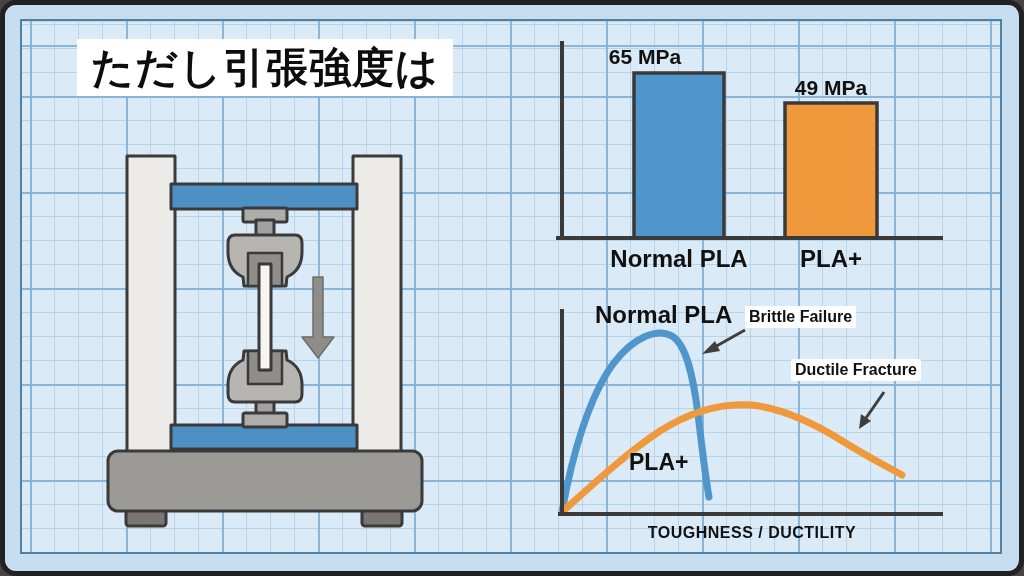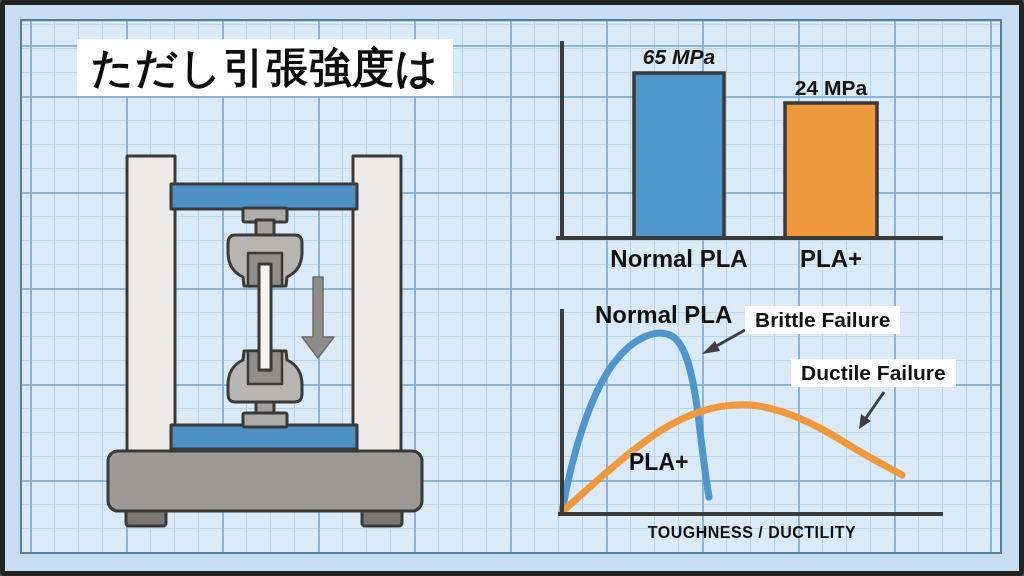--- a/index.html
+++ b/index.html
@@ -6,7 +6,7 @@
   #canvas{
     position:relative;width:1024px;height:576px;margin:0 auto;
     background:#c6def0;border:5px solid #222;box-sizing:border-box;
-    border-radius:5px;overflow:hidden;
+    border-radius:16px;overflow:hidden;
     font-family:"Liberation Sans","DejaVu Sans",sans-serif;color:#111;
   }
   #grid{

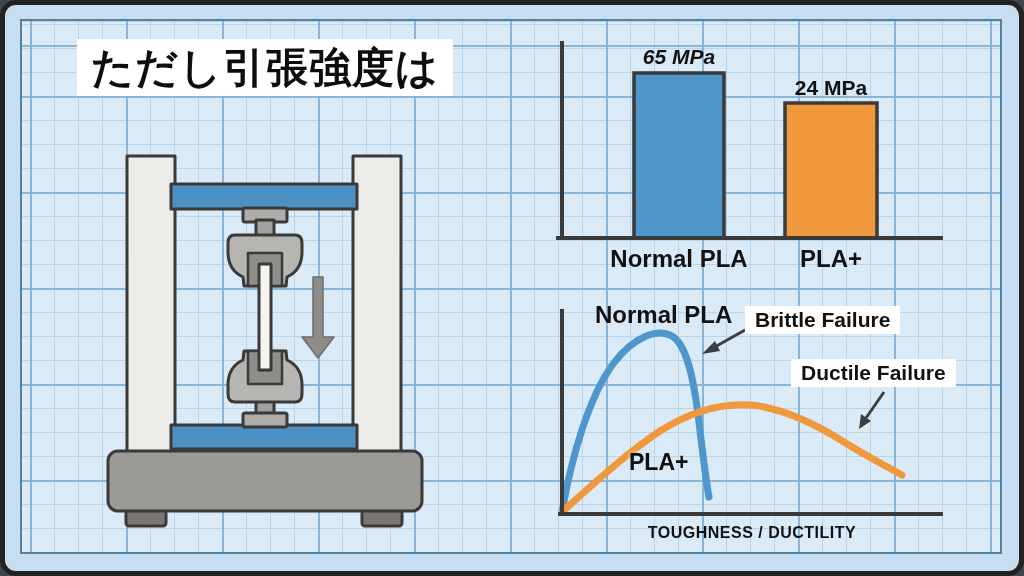--- a/index.html
+++ b/index.html
@@ -85,7 +85,7 @@
 
   <div class="abs title-box" style="top:34px;">ただし引張強度は</div>
 
-  <div class="abs val-label" style="left:674px;top:40px;font-style:italic;">65 MPa</div>
+  <div class="abs val-label" style="left:640px;top:40px;">65 MPa</div>
   <div class="abs val-label" style="left:826px;top:71px;">24 MPa</div>
   <div class="abs cat-label" style="left:674px;top:240px;">Normal PLA</div>
   <div class="abs cat-label" style="left:826px;top:240px;">PLA+</div>

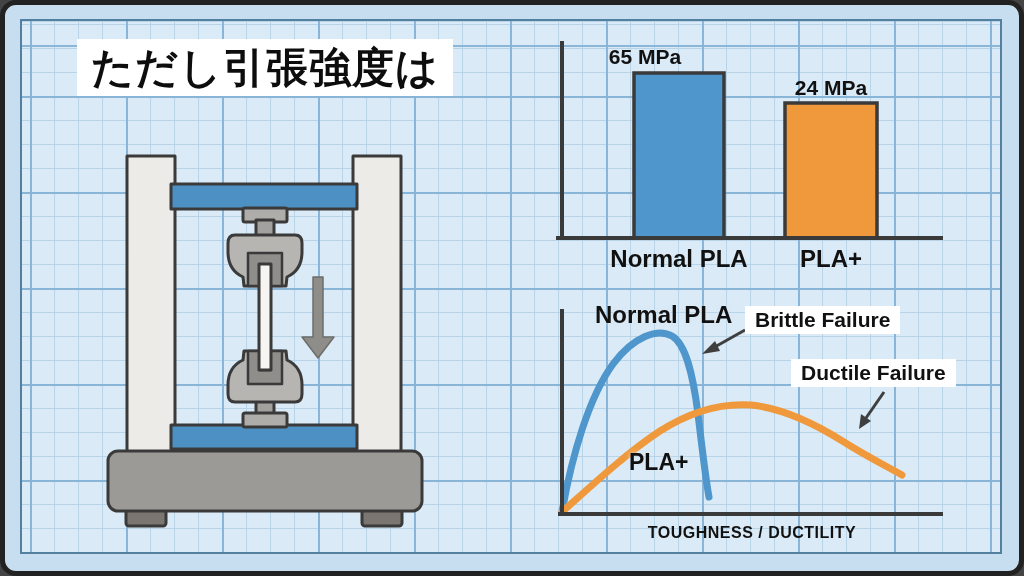--- a/index.html
+++ b/index.html
@@ -86,7 +86,7 @@
   <div class="abs title-box" style="top:34px;">ただし引張強度は</div>
 
   <div class="abs val-label" style="left:640px;top:40px;">65 MPa</div>
-  <div class="abs val-label" style="left:826px;top:71px;">24 MPa</div>
+  <div class="abs val-label" style="left:826px;top:71px;">49 MPa</div>
   <div class="abs cat-label" style="left:674px;top:240px;">Normal PLA</div>
   <div class="abs cat-label" style="left:826px;top:240px;">PLA+</div>
 

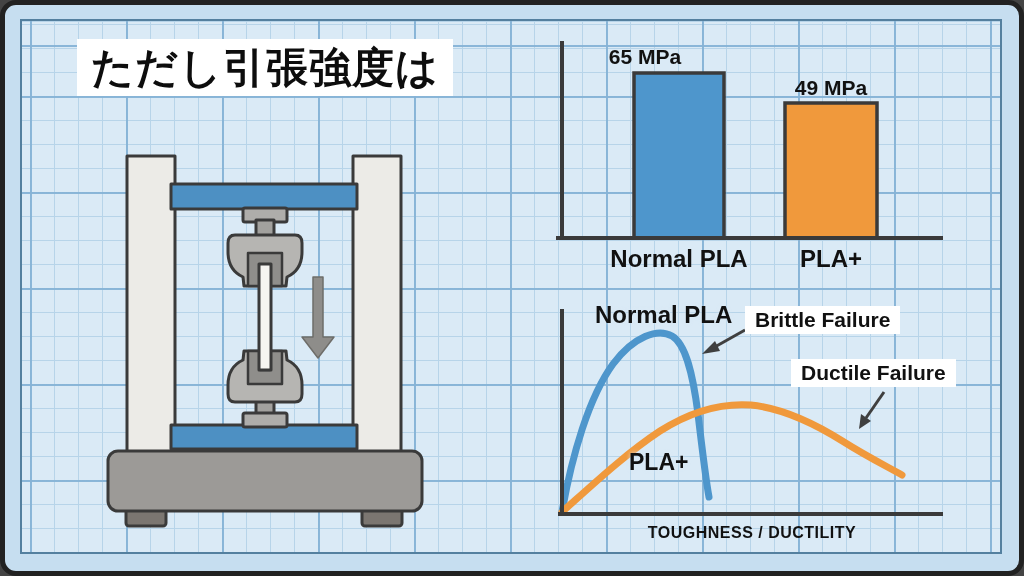--- a/index.html
+++ b/index.html
@@ -29,7 +29,7 @@
   .val-label{font-size:21px;font-weight:600;transform:translateX(-50%);}
   .cat-label{font-size:24px;font-weight:700;transform:translateX(-50%);}
   .curve-label{font-size:24px;font-weight:700;text-shadow:0 0 4px rgba(218,234,246,.9);}
-  .annot-box{background:#fff;padding:2px 10px;font-size:21px;font-weight:700;}
+  .annot-box{background:#fff;padding:2px 4px;font-size:16px;font-weight:700;}
   .axis-label{font-size:16px;font-weight:700;letter-spacing:.5px;transform:translateX(-50%);}
 </style>
 </head>

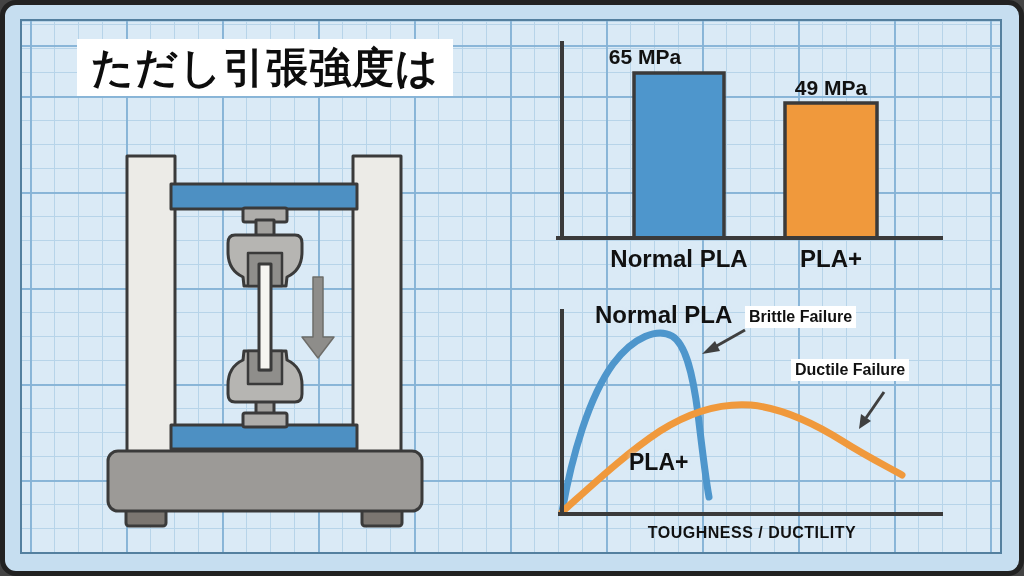--- a/index.html
+++ b/index.html
@@ -92,7 +92,7 @@
 
   <div class="abs curve-label" style="left:590px;top:296px;">Normal PLA</div>
   <div class="abs annot-box" style="left:740px;top:301px;">Brittle Failure</div>
-  <div class="abs annot-box" style="left:786px;top:354px;">Ductile Failure</div>
+  <div class="abs annot-box" style="left:786px;top:354px;">Ductile Fracture</div>
   <div class="abs curve-label" style="left:624px;top:444px;font-size:23px;">PLA+</div>
   <div class="abs axis-label" style="left:747px;top:519px;">TOUGHNESS / DUCTILITY</div>
 </div>

